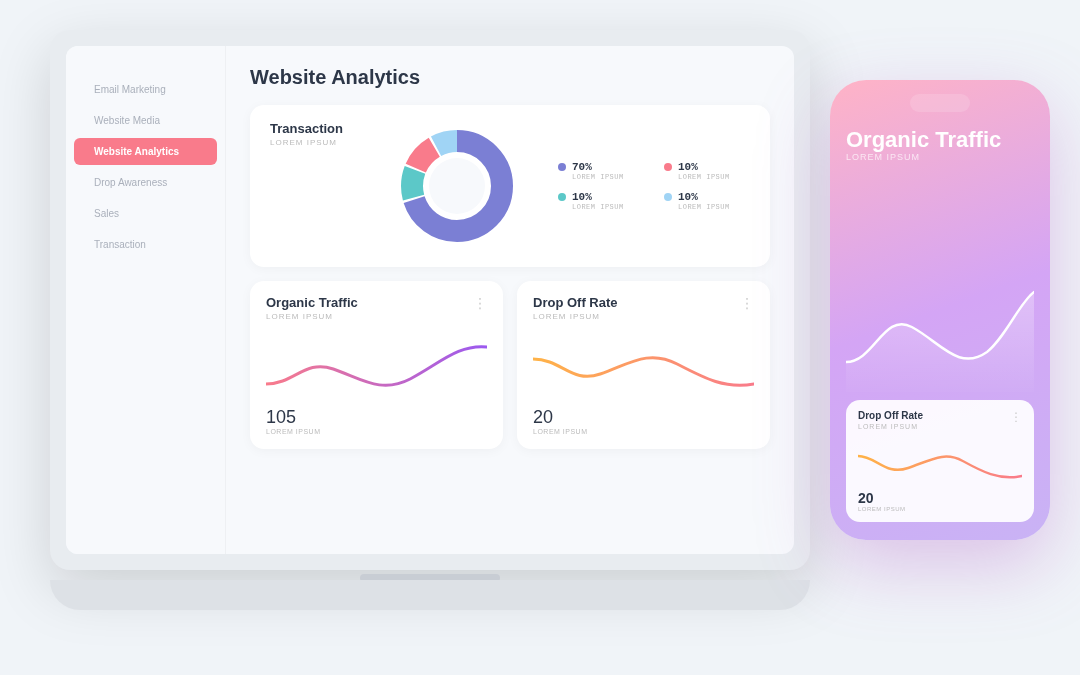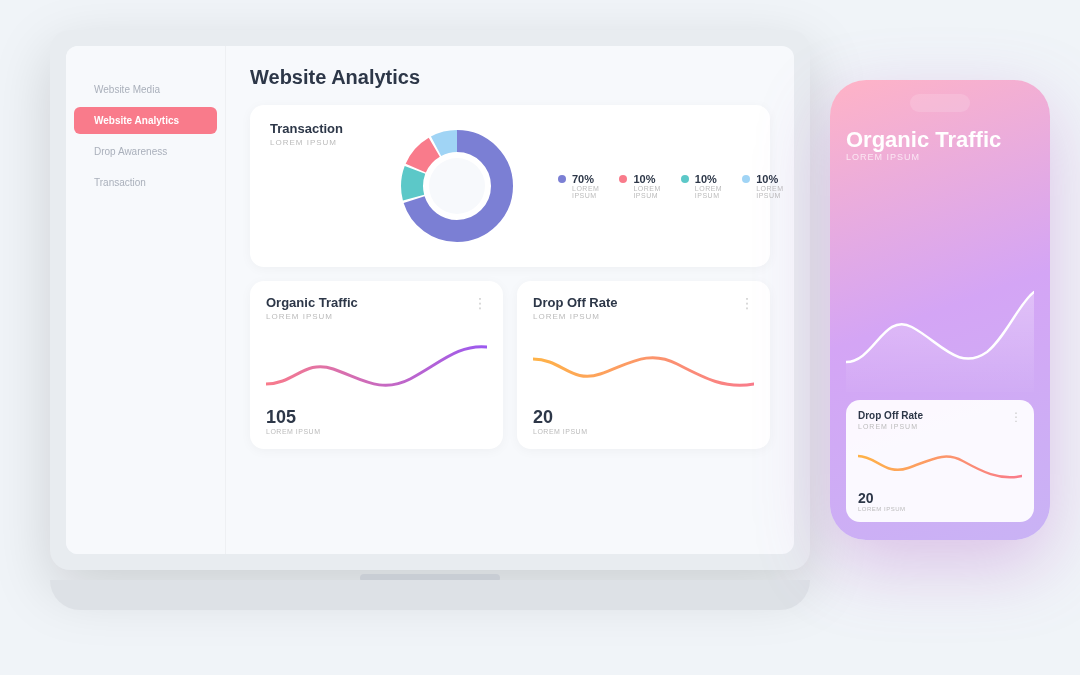--- a/index.html
+++ b/index.html
@@ -337,6 +337,9 @@
       <div class="laptop-screen">
 
         <div class="sidebar">
+          <div class="sidebar-item">
+            <span>Email Marketing</span>
+          </div>
           <div class="sidebar-item">
             <span>Website Media</span>
           </div>

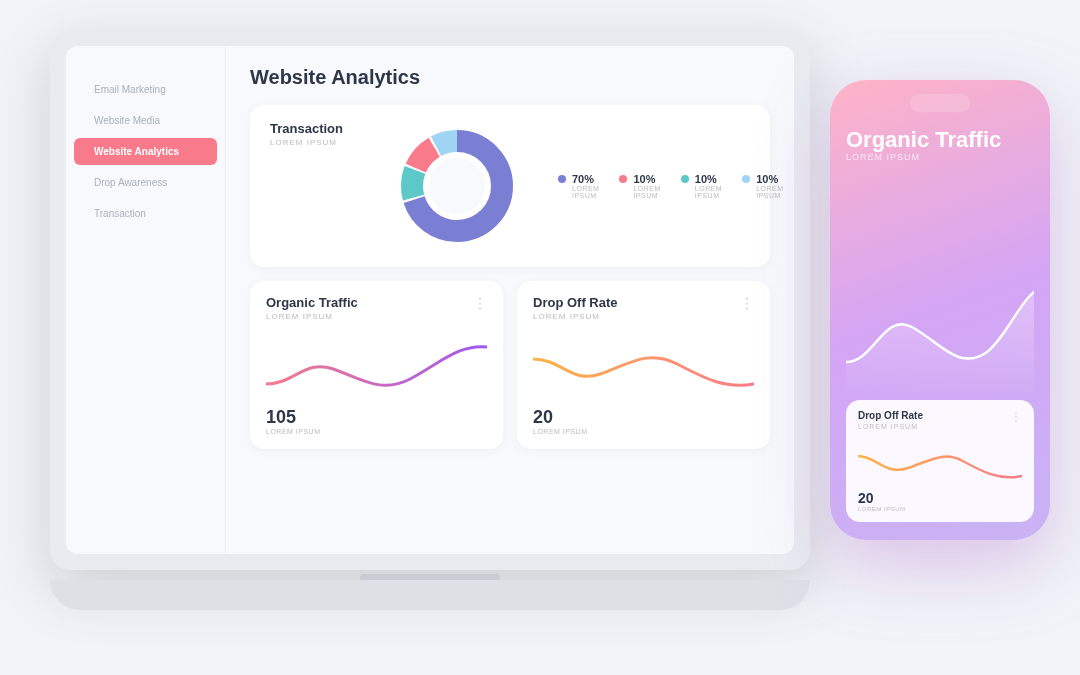--- a/index.html
+++ b/index.html
@@ -159,9 +159,10 @@
 
     .donut-legend {
       display: grid;
-      grid-template-columns: 1fr 1fr 1fr 1fr;
+      grid-template-columns: 1fr 1fr;
       gap: 10px 20px;
       flex: 1;
+      font-family: Liberation Mono, monospace;
     }
 
     .legend-item {

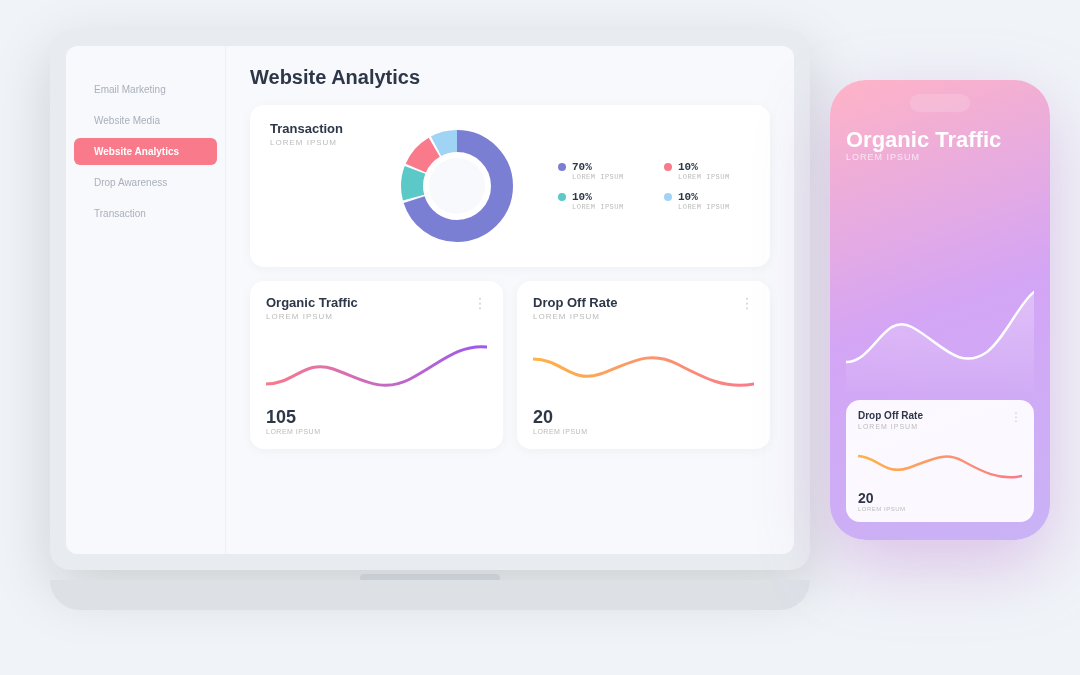--- a/index.html
+++ b/index.html
@@ -349,6 +349,9 @@
           </div>
           <div class="sidebar-item">
             <span>Drop Awareness</span>
+          </div>
+          <div class="sidebar-item">
+            <span>Sales</span>
           </div>
           <div class="sidebar-item">
             <span>Transaction</span>

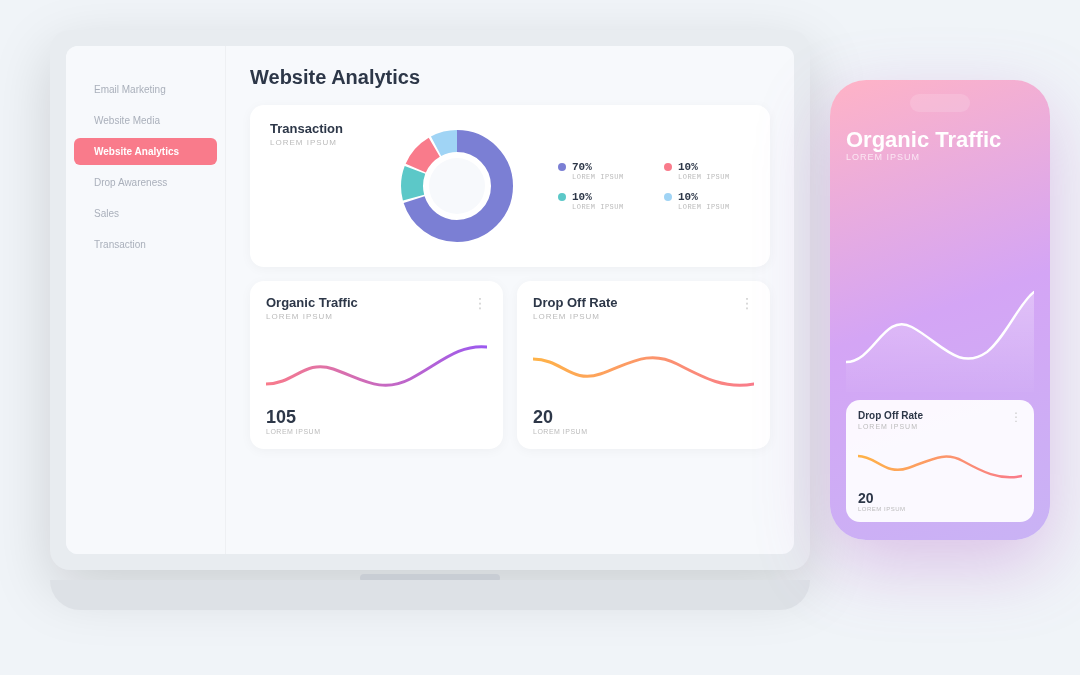--- a/index.html
+++ b/index.html
@@ -225,7 +225,7 @@
 
     .chart-value {
       font-size: 18px;
-      font-weight: 700;
+      font-weight: 400;
       color: #2d3748;
     }
 

